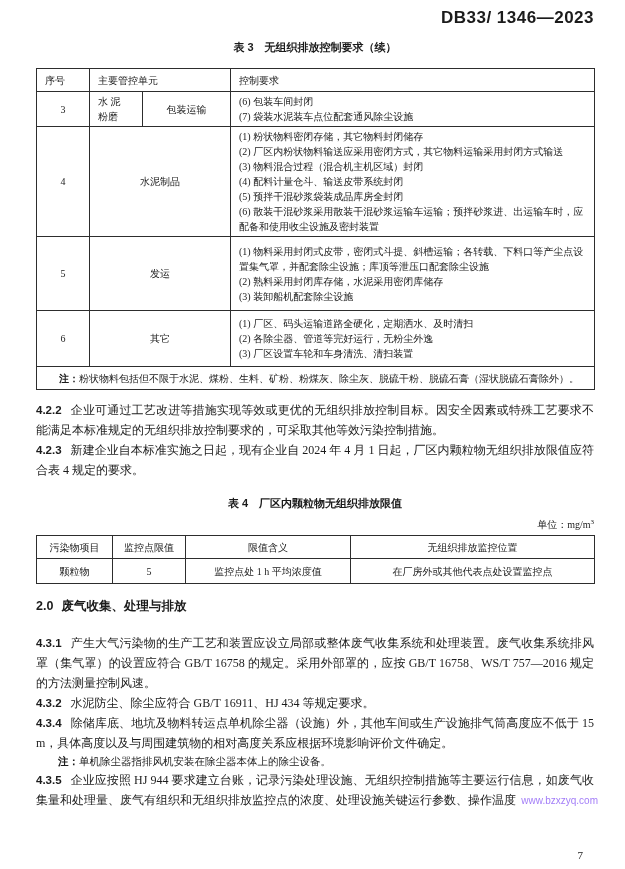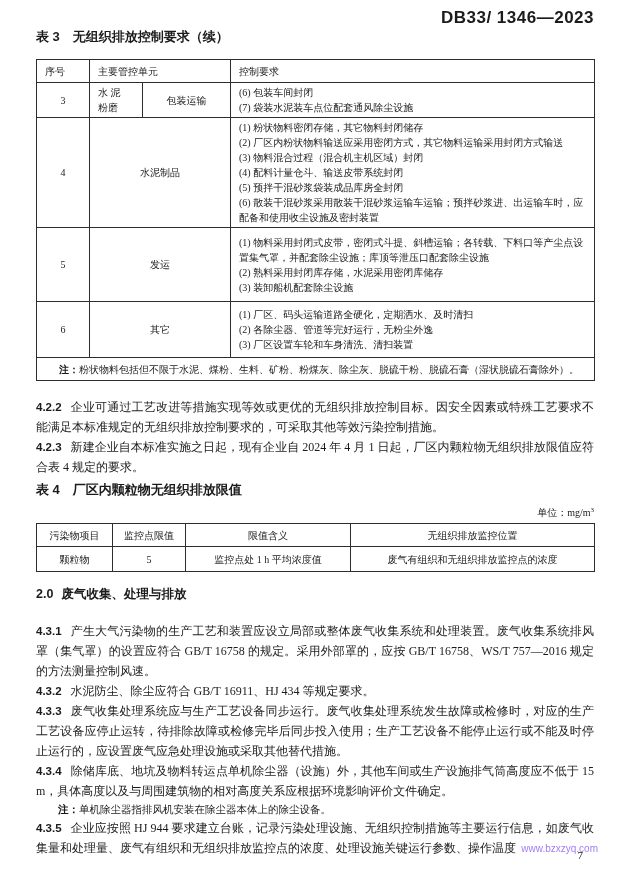--- a/index.html
+++ b/index.html
@@ -22,10 +22,11 @@
     height:16px;
   }
   .tbl-title{
-    font-family:"Liberation Sans","DejaVu Sans",sans-serif;
-    font-weight:bold;
-    font-size:13px;
-    margin-top:4px;
+    text-align:center;
+    font-family:"Liberation Sans","DejaVu Sans",sans-serif;
+    font-weight:bold;
+    font-size:11px;
+    margin-top:16px;
   }
   table{
     border-collapse:collapse;

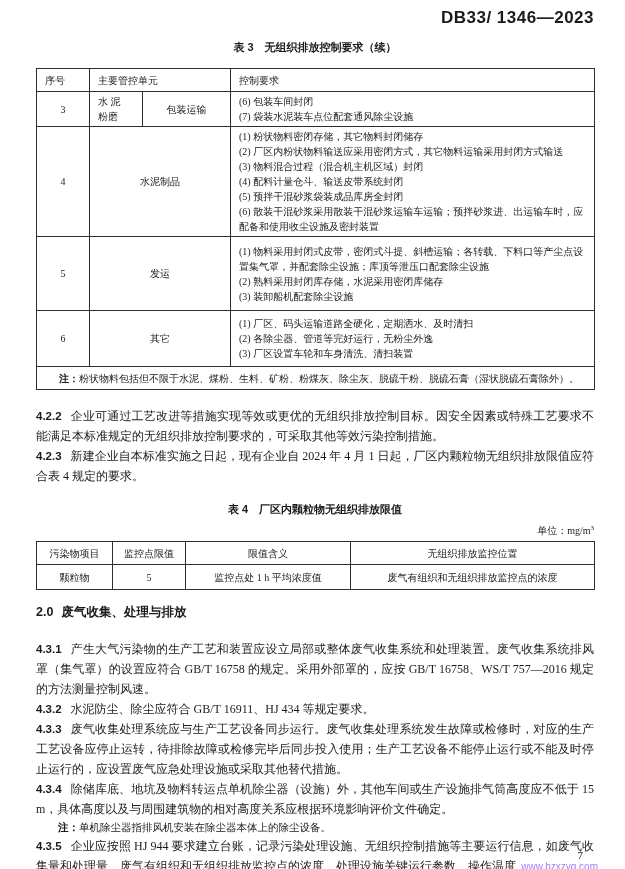--- a/index.html
+++ b/index.html
@@ -57,7 +57,7 @@
     text-align:justify;
     text-align-last:left;
   }
-  .para.first{margin-top:16px;}
+  .para.first{margin-top:10px;}
   .pnum{
     font-family:"Liberation Sans","DejaVu Sans",sans-serif;
     font-weight:bold;

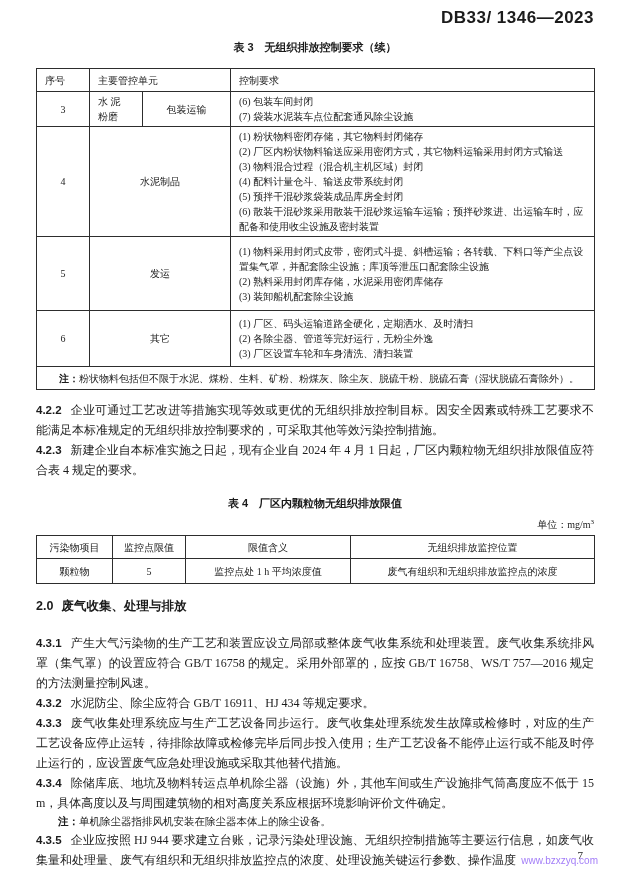--- a/index.html
+++ b/index.html
@@ -200,7 +200,7 @@
       <td>颗粒物</td>
       <td>5</td>
       <td>监控点处 1 h 平均浓度值</td>
-      <td>废气有组织和无组织排放监控点的浓度</td>
+      <td>在厂房外或其他代表点处设置监控点</td>
     </tr>
   </tbody>
     </table>

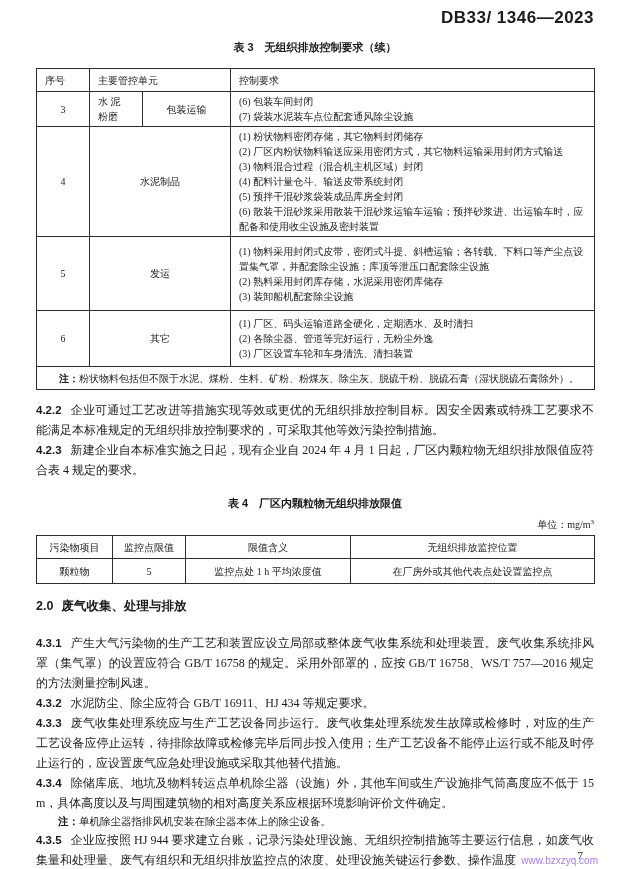--- a/index.html
+++ b/index.html
@@ -209,7 +209,6 @@
 
   <p class="para" style="margin-top:18px"><span class="pnum">4.3.1</span><span>产生大气污染物的生产工艺和装置应设立局部或整体废气收集系统和处理装置。废气收集系统排风罩（集气罩）的设置应符合 GB/T 16758 的规定。采用外部罩的，应按 GB/T 16758、WS/T 757—2016 规定的方法测量控制风速。</span></p>
   <p class="para"><span class="pnum">4.3.2</span><span>水泥防尘、除尘应符合 GB/T 16911、HJ 434 等规定要求。</span></p>
-  <p class="para"><span class="pnum">4.3.3</span><span>废气收集处理系统应与生产工艺设备同步运行。废气收集处理系统发生故障或检修时，对应的生产工艺设备应停止运转，待排除故障或检修完毕后同步投入使用；生产工艺设备不能停止运行或不能及时停止运行的，应设置废气应急处理设施或采取其他替代措施。</span></p>
   <p class="para"><span class="pnum">4.3.4</span><span>除储库底、地坑及物料转运点单机除尘器（设施）外，其他车间或生产设施排气筒高度应不低于 15 m，具体高度以及与周围建筑物的相对高度关系应根据环境影响评价文件确定。</span></p>
 
   <p class="small-note"><span class="note-label">注：</span><span>单机除尘器指排风机安装在除尘器本体上的除尘设备。</span></p>

